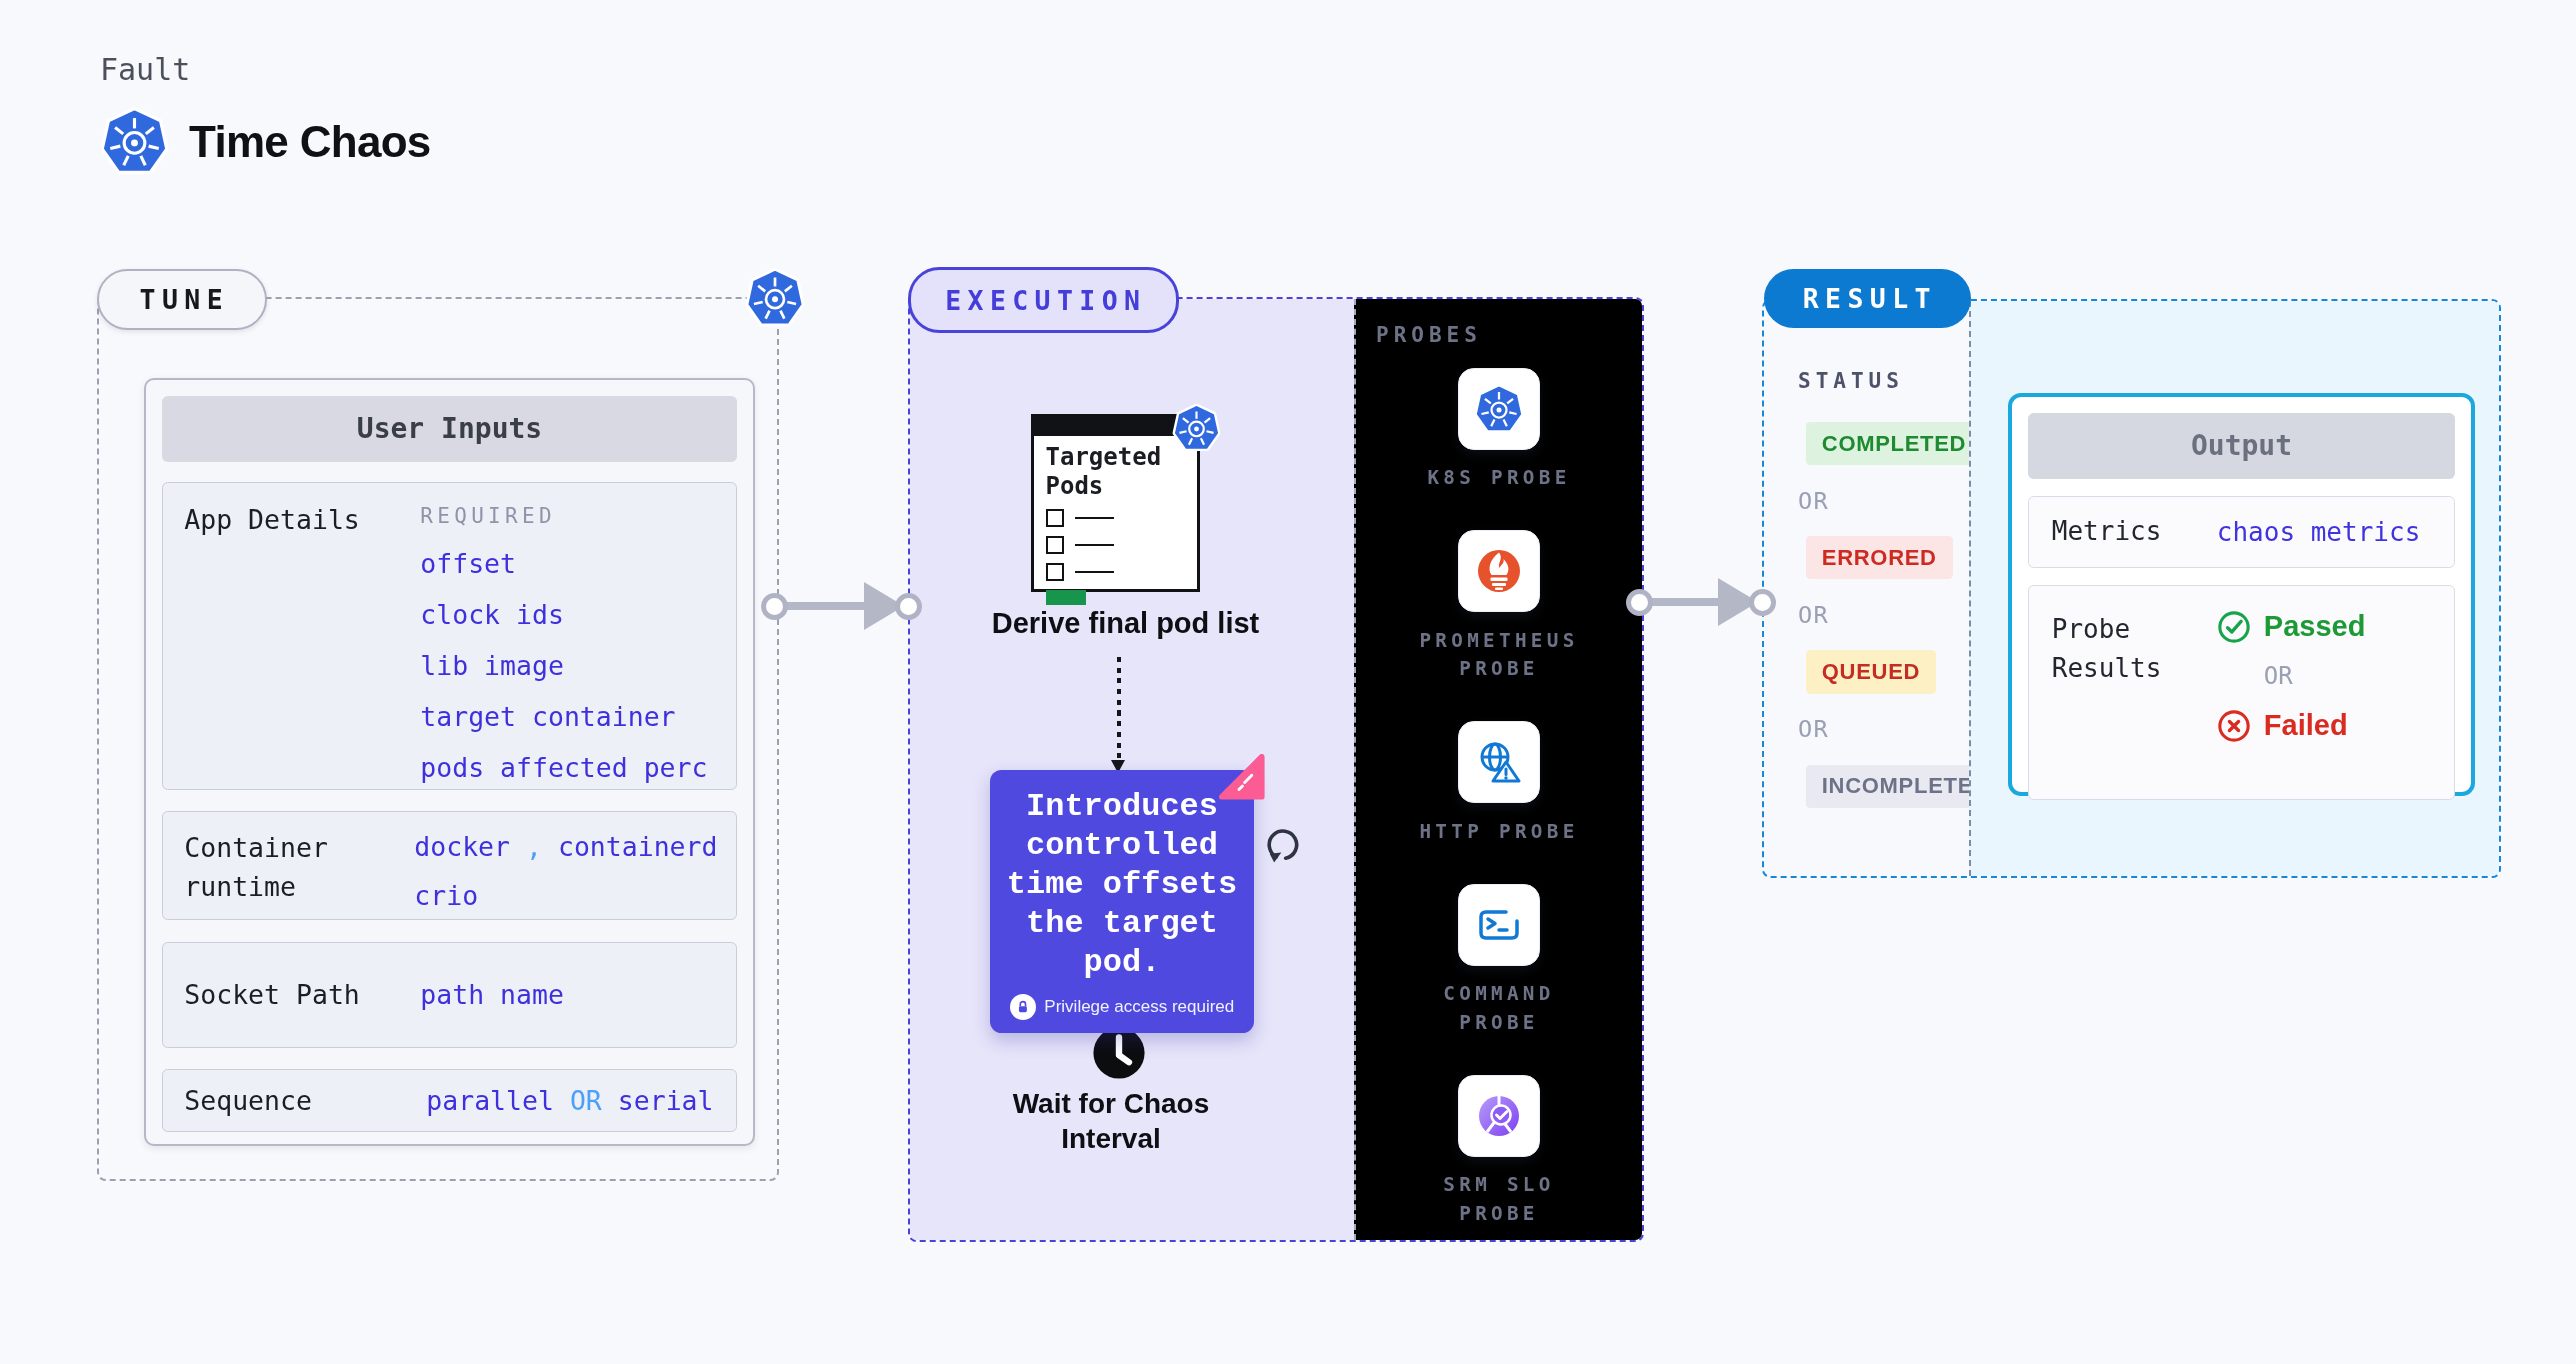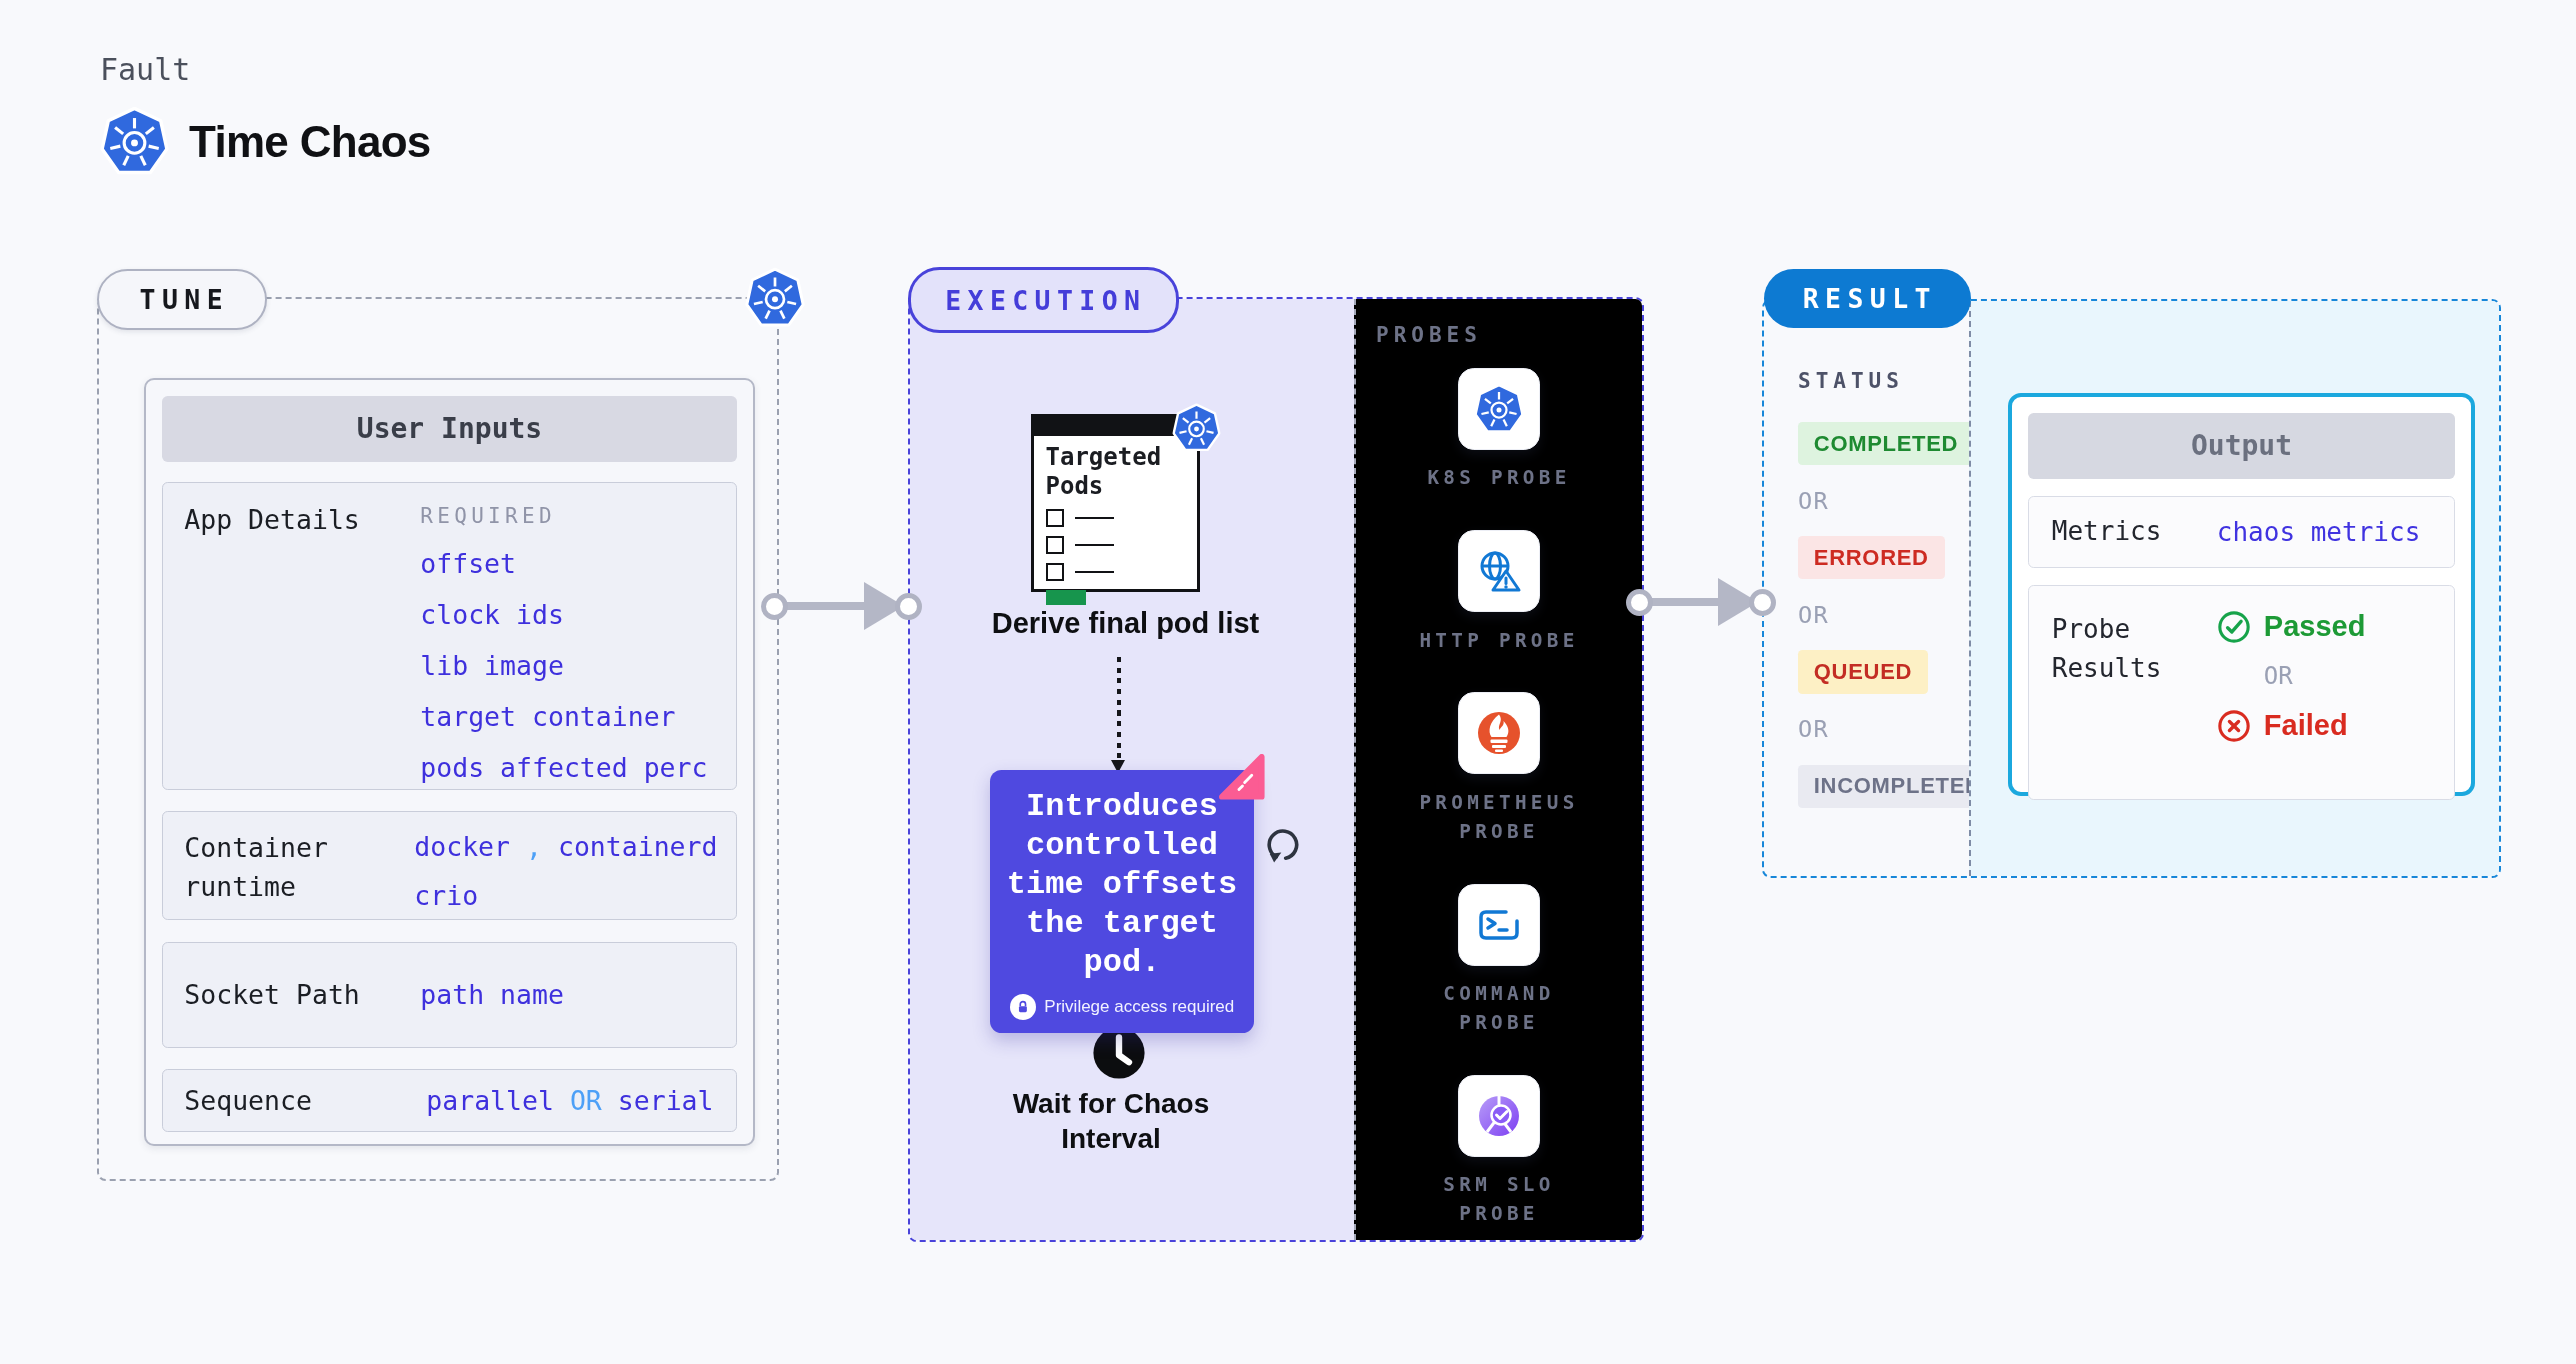--- a/index.html
+++ b/index.html
@@ -126,7 +126,7 @@
   .st-amber{background:#fdf0c5;color:#c32d24;}
   .st-gray{background:#e9eaf1;color:#6d7288;}
   .or-line{font-size:23.6px;color:#9aa0b4;margin:21.5px 0;letter-spacing:1.4px;}
-  .badge-wrap{margin:0;text-decoration:underline;}
+  .badge-wrap{margin:8px;text-decoration:underline;}
   .result-right{flex:1;background:#e9f6fd;border-left:2.1px dashed #7f8ca6;position:relative;}
 
   .output-box{position:absolute;left:37px;top:92px;width:467px;height:403px;background:#fff;

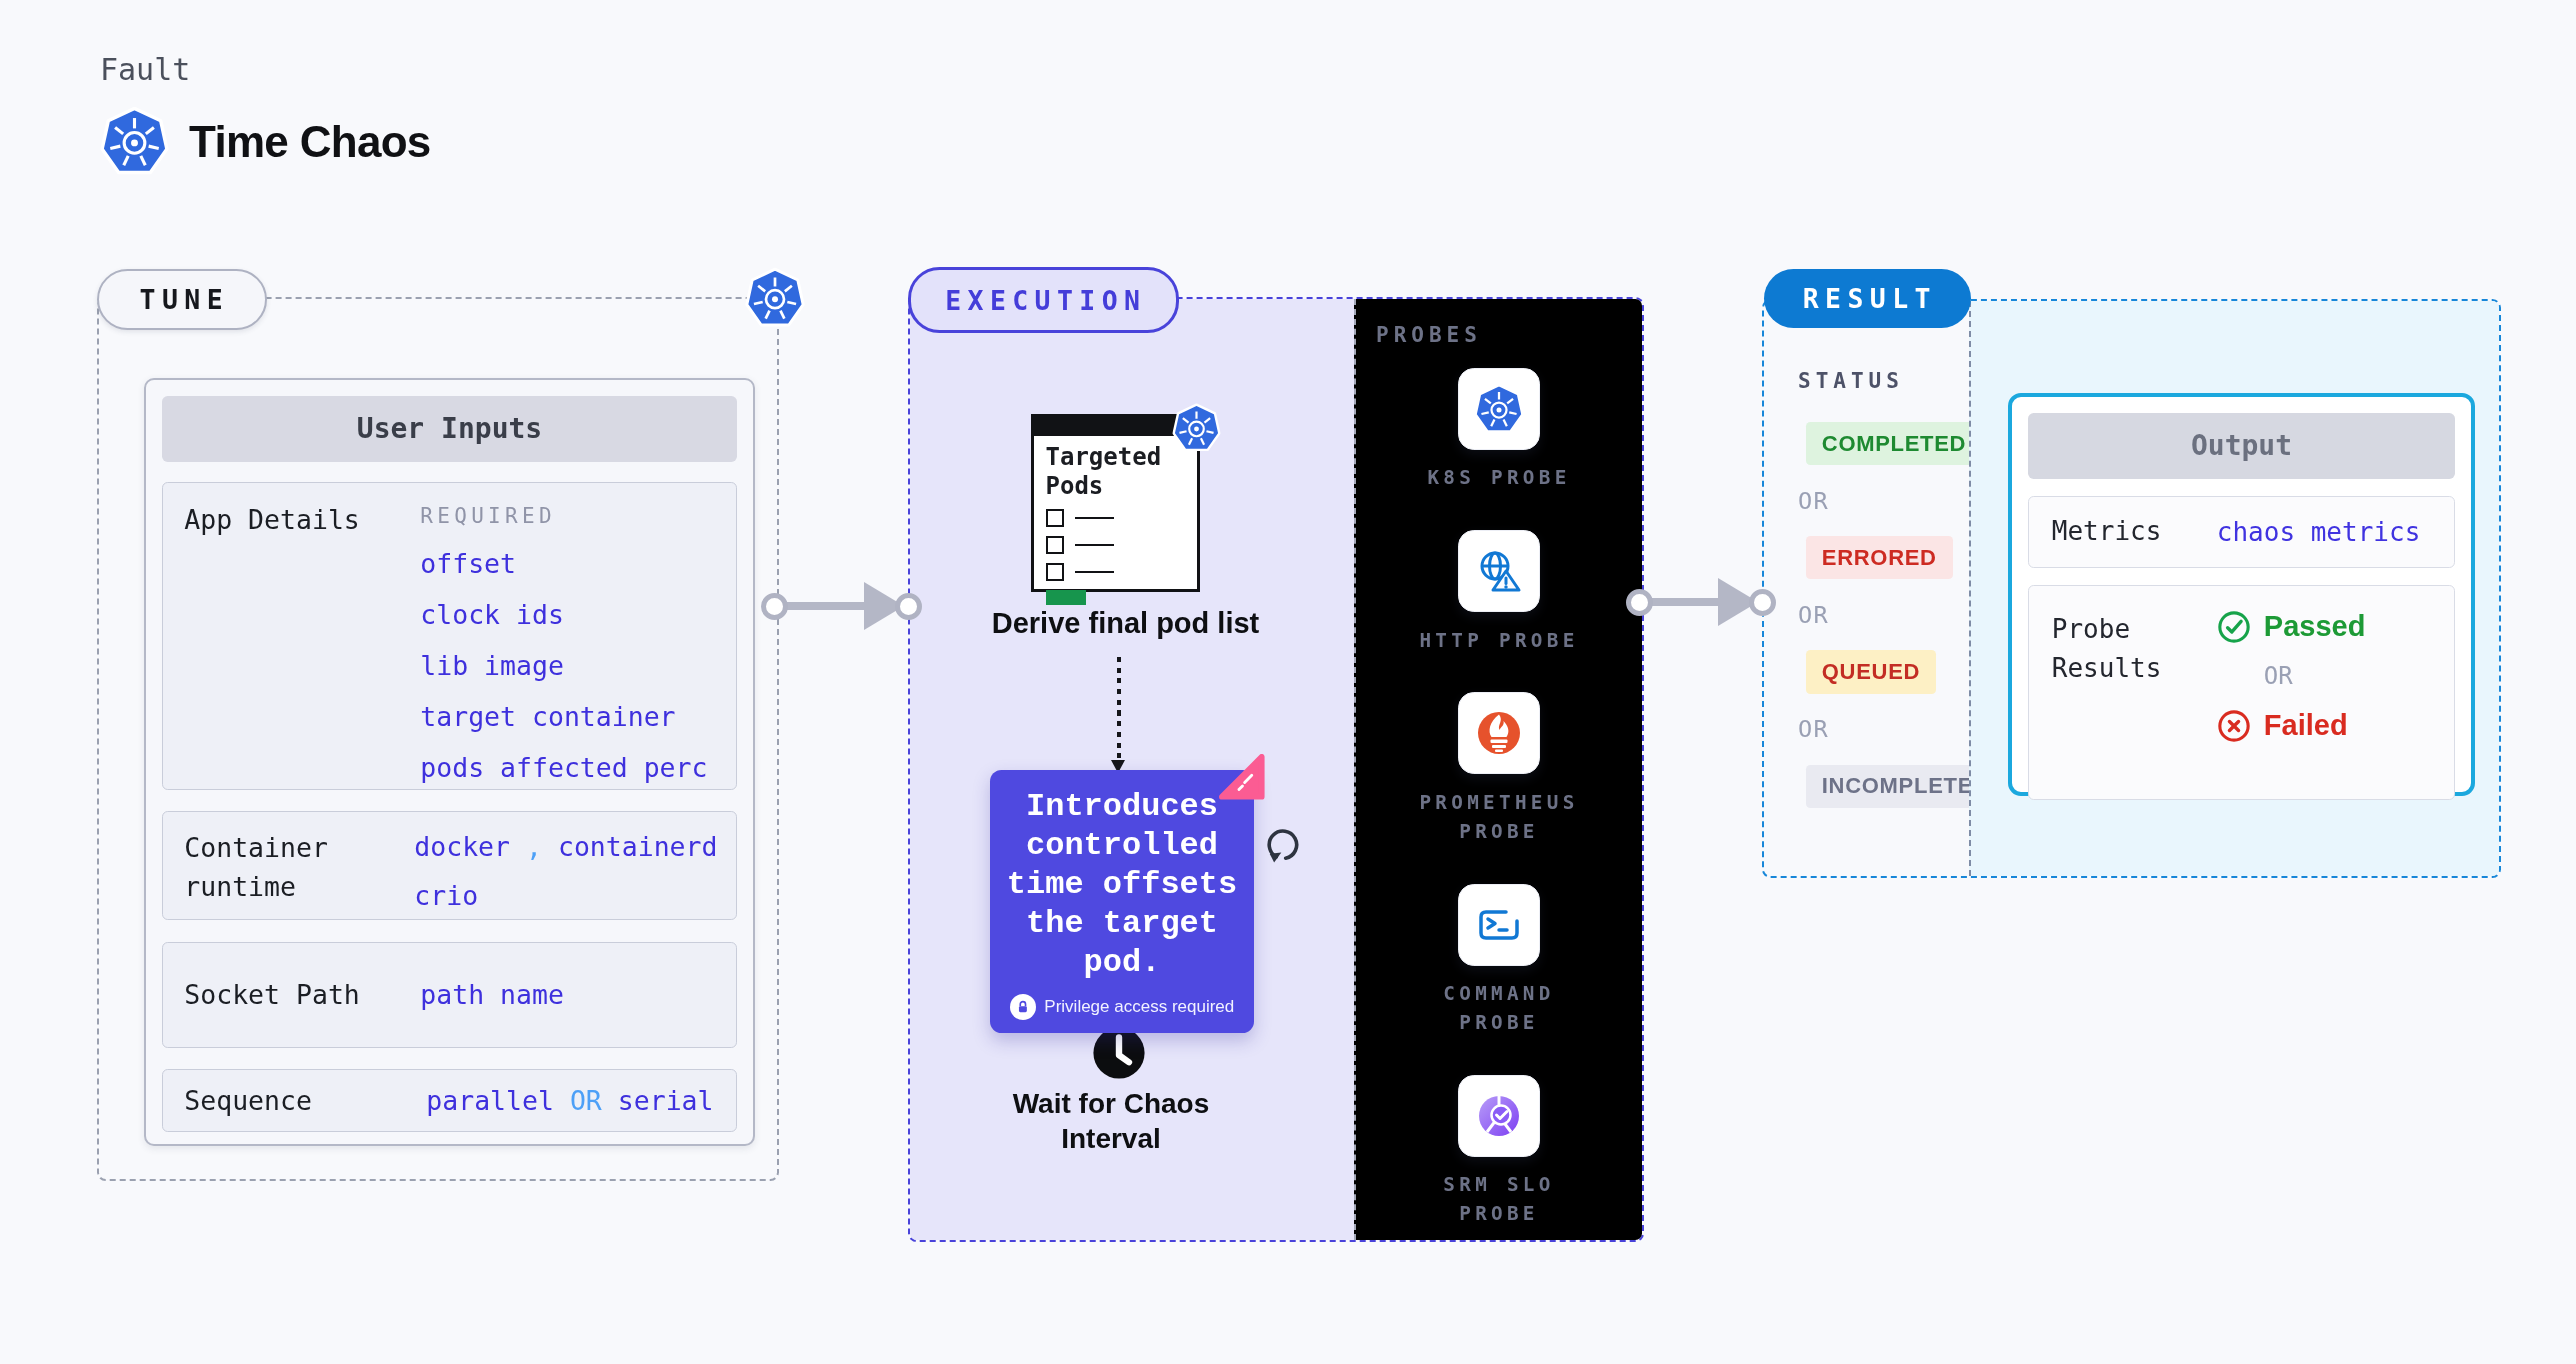--- a/index.html
+++ b/index.html
@@ -374,18 +374,18 @@
         <div class="probe-item">
           <div class="probe-card">
               <svg viewBox="0 0 70 70" width="50" height="50">
-                <use href="#http-icon"></use>
-              </svg>
-            </div>
-          <div class="probe-label">HTTP PROBE</div>
+                <use href="#prom-icon"></use>
+              </svg>
+            </div>
+          <div class="probe-label">PROMETHEUS PROBE</div>
         </div>
         <div class="probe-item">
           <div class="probe-card">
               <svg viewBox="0 0 70 70" width="50" height="50">
-                <use href="#prom-icon"></use>
-              </svg>
-            </div>
-          <div class="probe-label">PROMETHEUS PROBE</div>
+                <use href="#http-icon"></use>
+              </svg>
+            </div>
+          <div class="probe-label">HTTP PROBE</div>
         </div>
         <div class="probe-item">
           <div class="probe-card">

